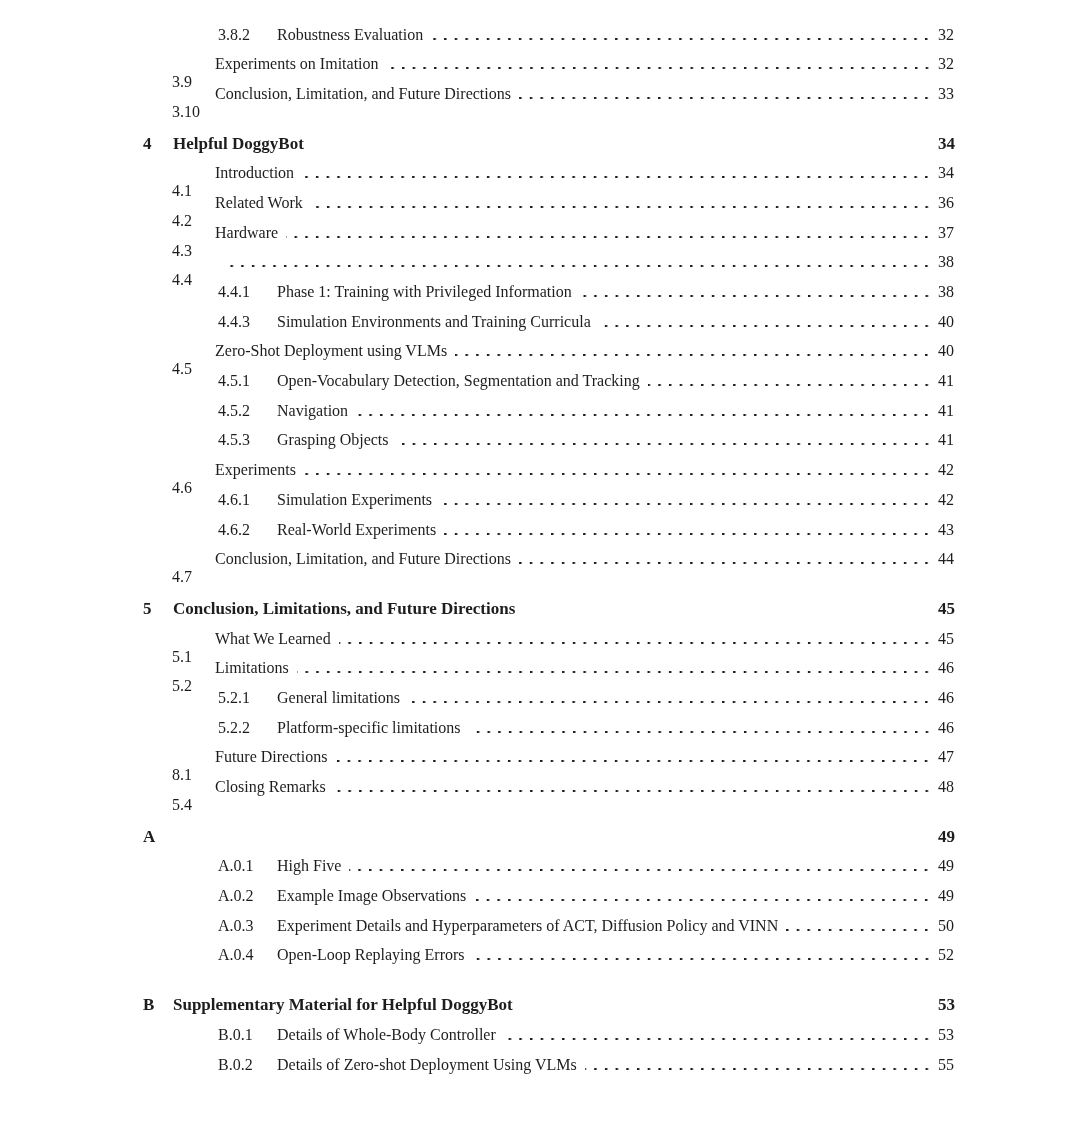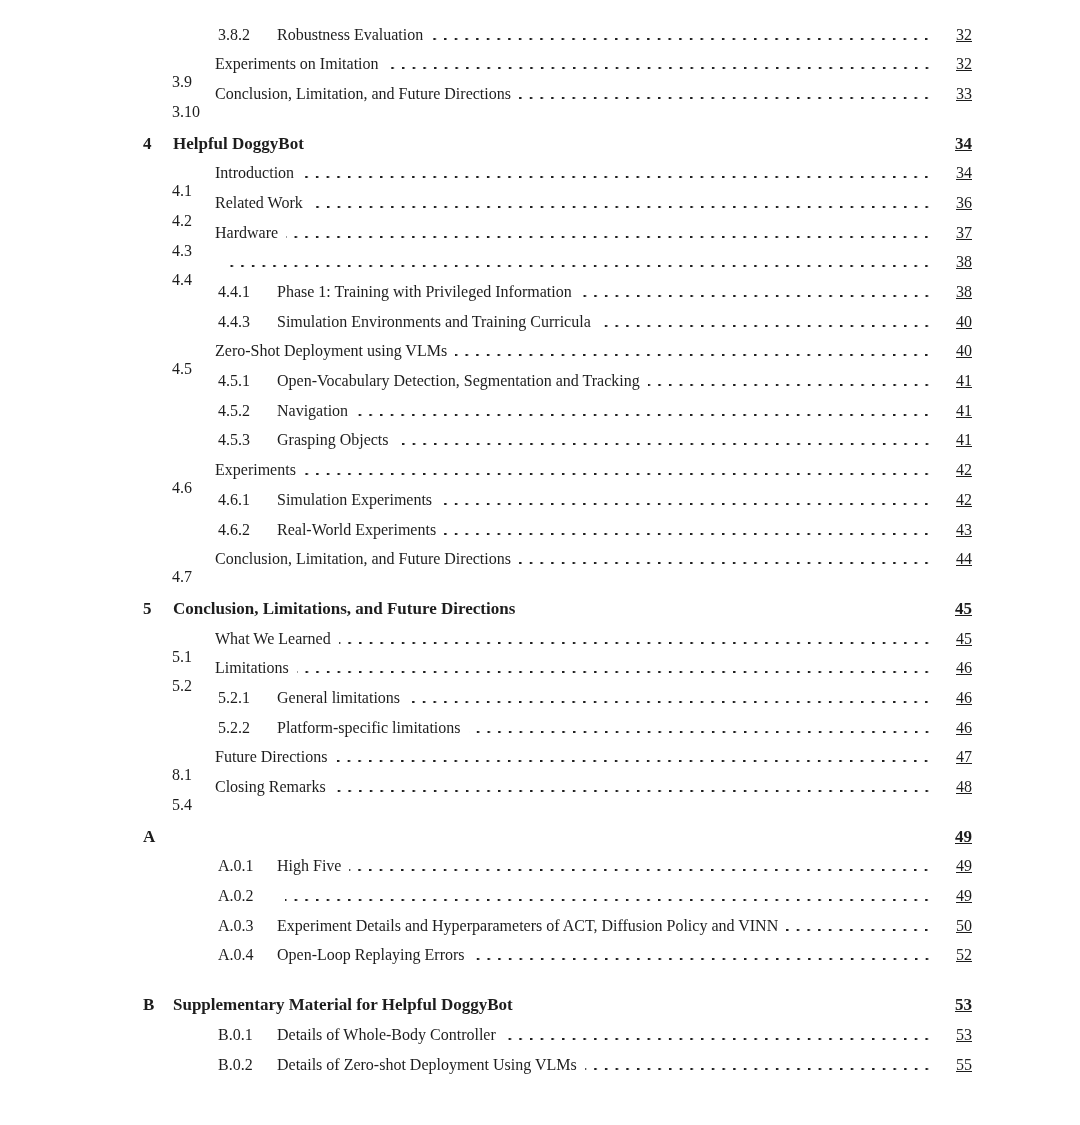--- a/index.html
+++ b/index.html
@@ -50,8 +50,6 @@
   }
   .toc-row .page-num {
     flex: 0 0 34px;
-    text-align: right;
-    text-decoration: underline;
   }
   
   .toc-row.chapter {

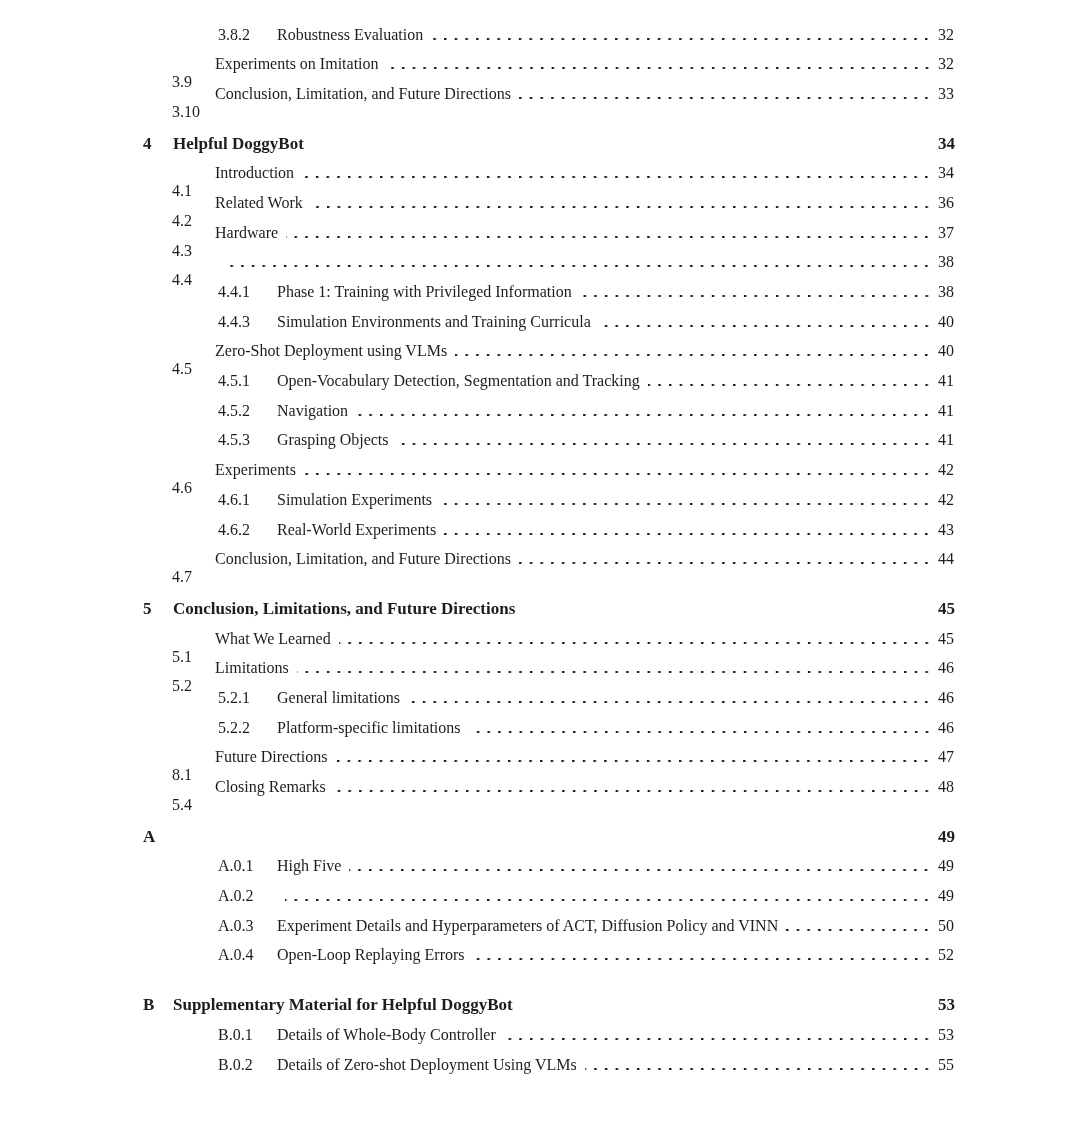--- a/index.html
+++ b/index.html
@@ -259,6 +259,7 @@
 
   <div class="toc-row subsection">
     <span class="num">A.0.2</span>
+    <span class="title">Example Image Observations</span>
     <span class="dots"></span>
     <span class="page-num">49</span>
   </div>

